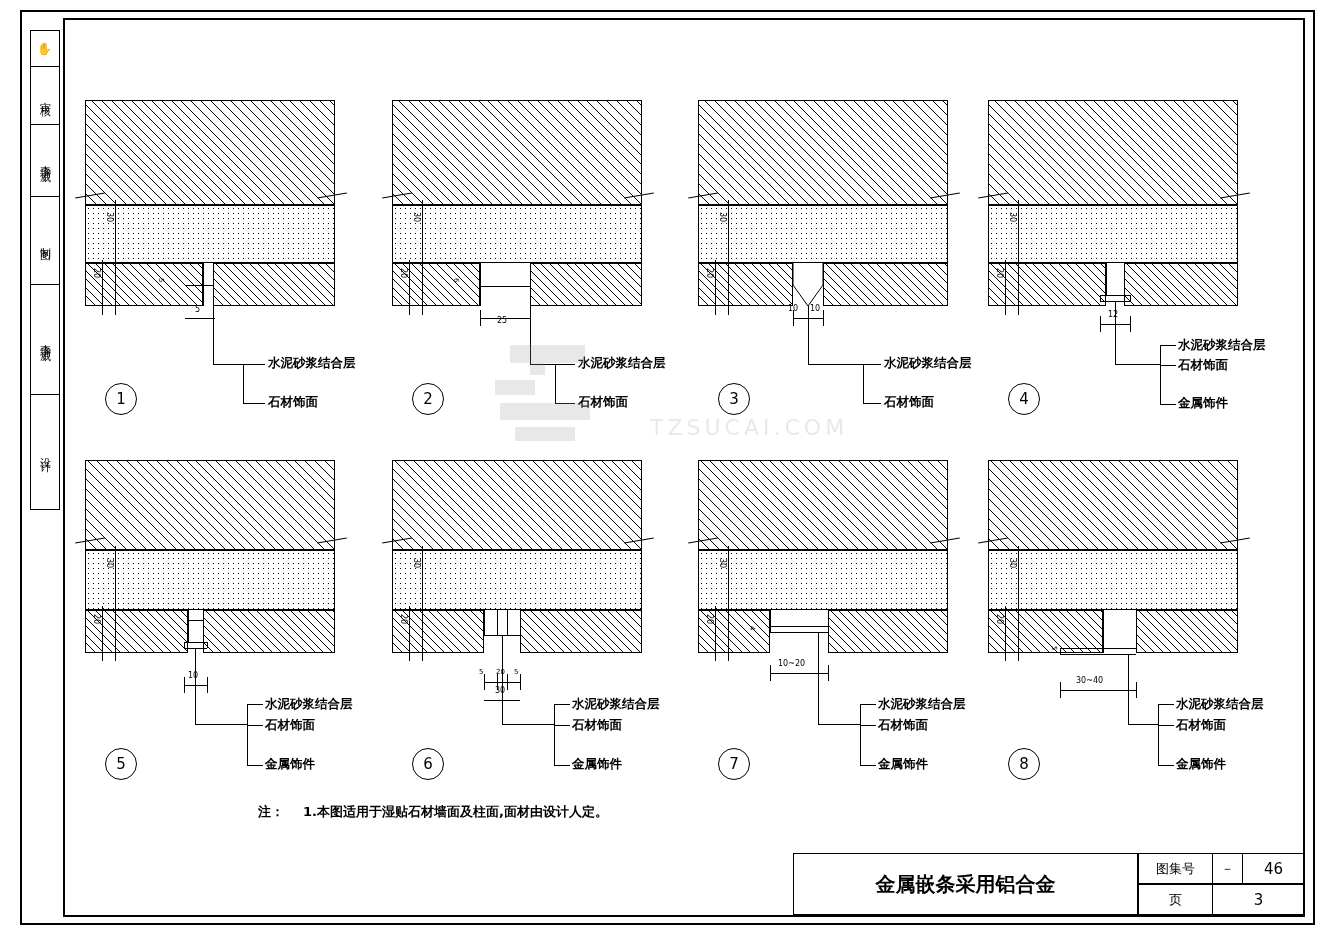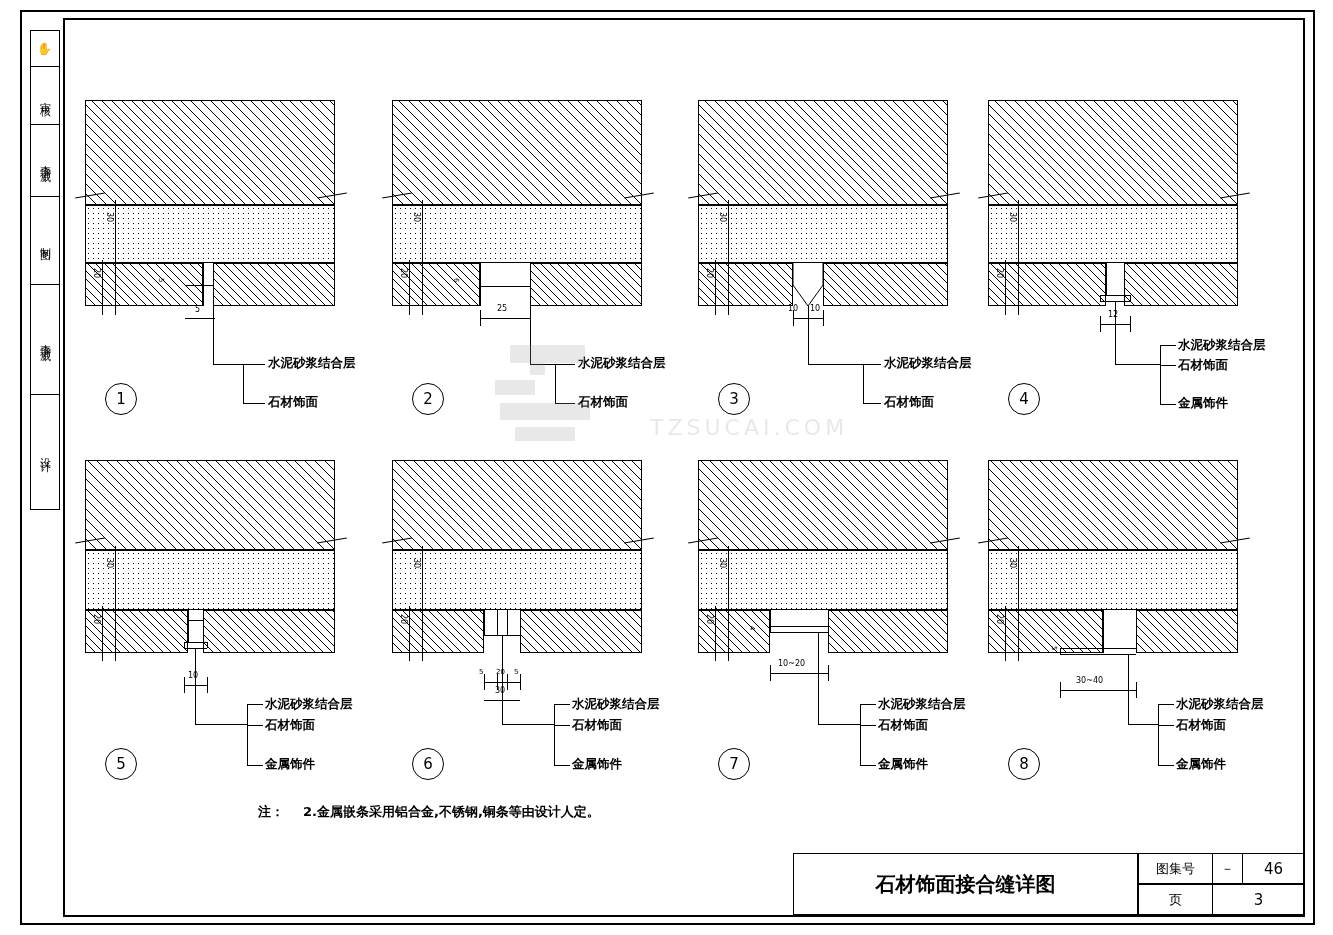--- a/index.html
+++ b/index.html
@@ -131,7 +131,7 @@
     <div class="thinline hline" style="left:88px;top:218px;width:50px;"></div>
     <div class="thinline vline" style="left:88px;top:210px;height:16px;"></div>
     <div class="thinline vline" style="left:138px;top:210px;height:16px;"></div>
-    <div class="dim-label" style="left:105px;top:204px;">25</div>
+    <div class="dim-label" style="left:105px;top:216px;">25</div>
     <div class="leader" style="left:138px;top:206px;width:1px;height:59px;"></div>
     <div class="leader" style="left:138px;top:264px;width:25px;height:1px;"></div>
     <div class="leader" style="left:163px;top:264px;width:1px;height:40px;"></div>

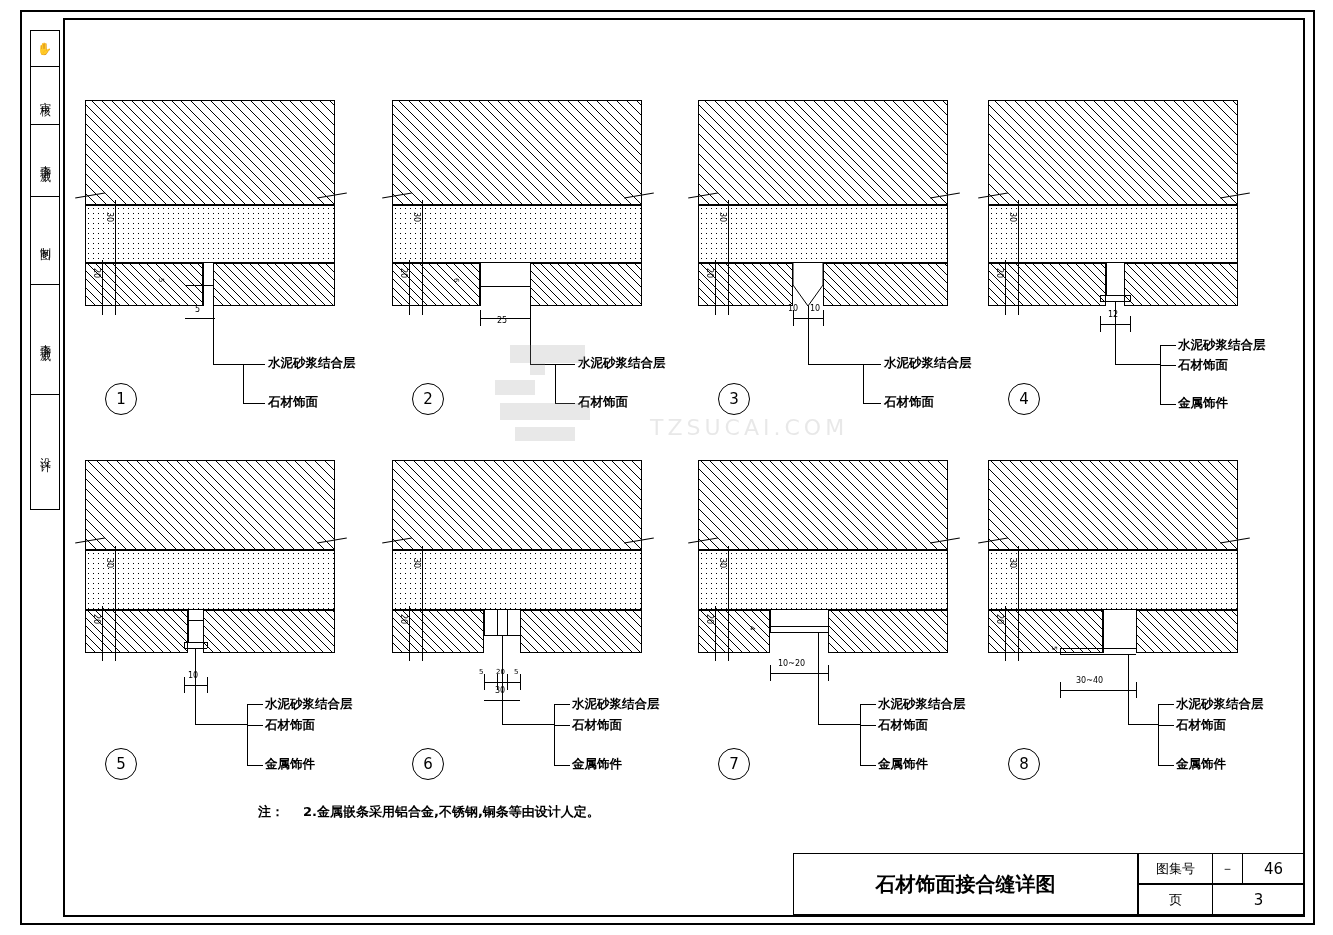--- a/index.html
+++ b/index.html
@@ -346,6 +346,7 @@
   <div class="notes" style="left:258px;top:802px;width:560px;height:70px;">
     <span class="lbl">注：</span>
     <div style="position:absolute;left:45px;top:0;">
+      <div>1.本图适用于湿贴石材墙面及柱面,面材由设计人定。</div>
       <div>2.金属嵌条采用铝合金,不锈钢,铜条等由设计人定。</div>
     </div>
   </div>

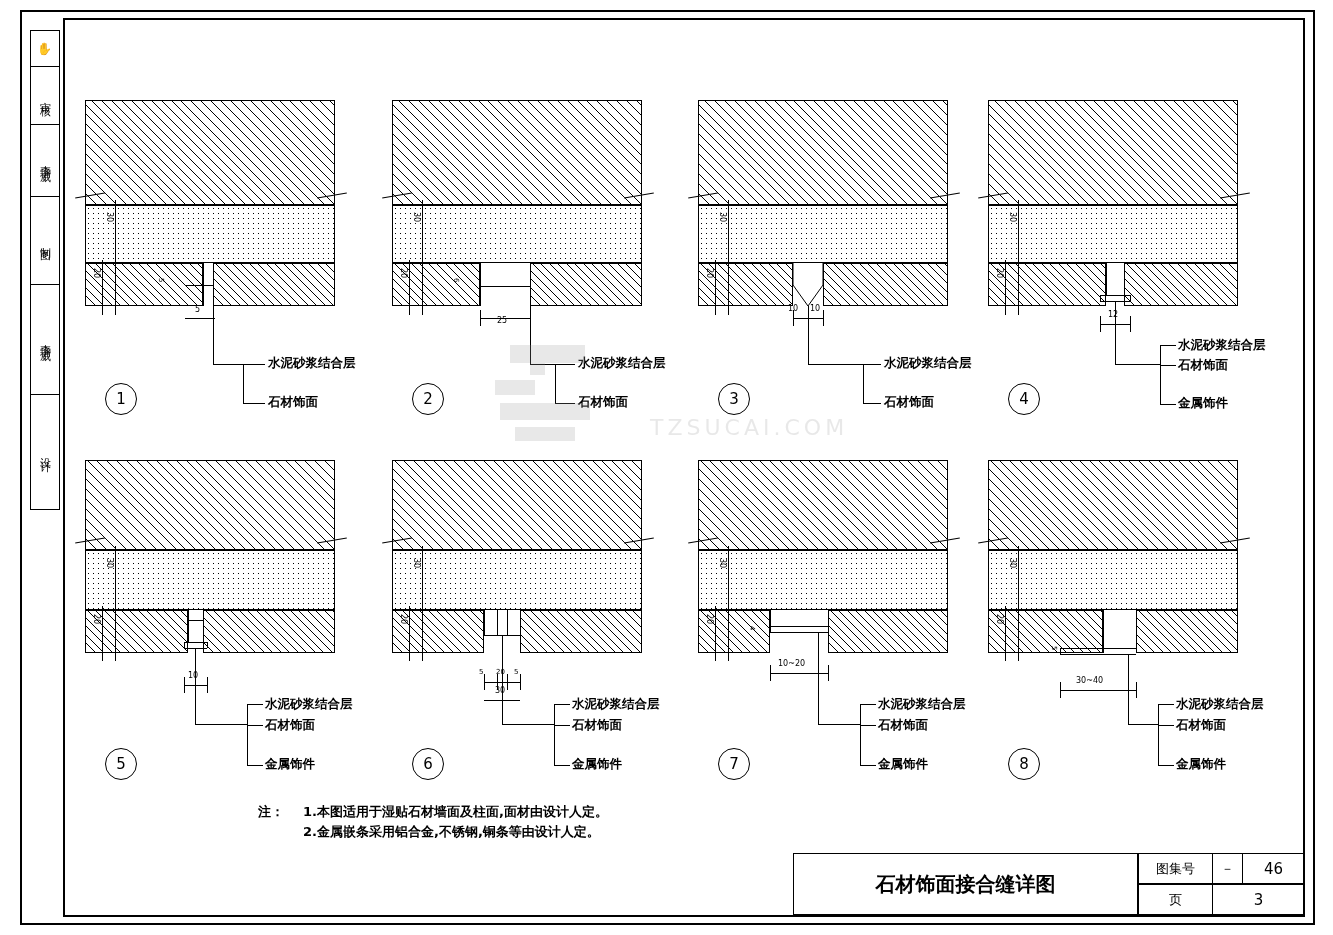--- a/index.html
+++ b/index.html
@@ -347,7 +347,6 @@
     <span class="lbl">注：</span>
     <div style="position:absolute;left:45px;top:0;">
       <div>1.本图适用于湿贴石材墙面及柱面,面材由设计人定。</div>
-      <div>2.金属嵌条采用铝合金,不锈钢,铜条等由设计人定。</div>
     </div>
   </div>
 

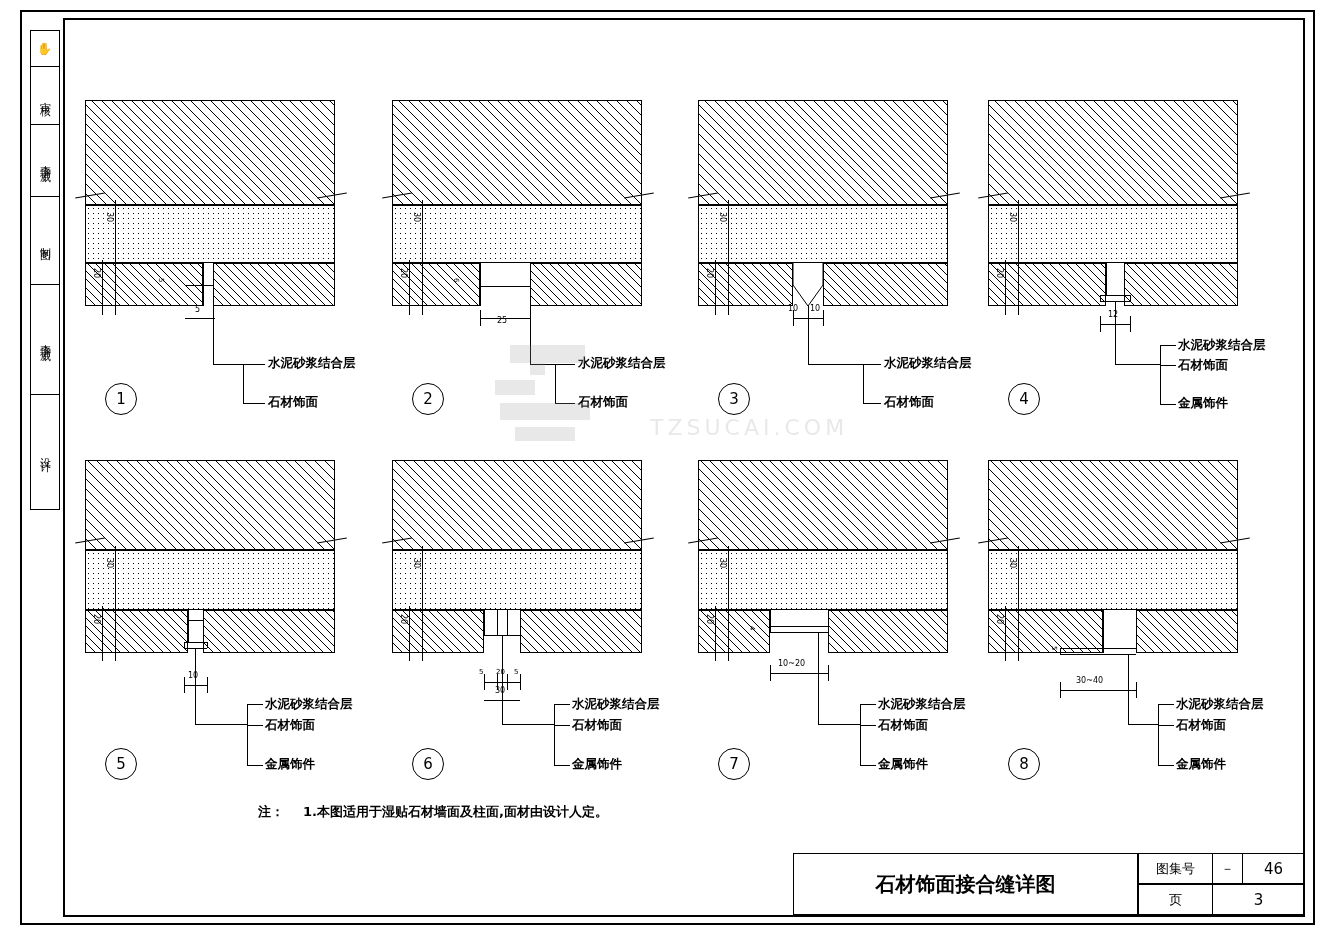--- a/index.html
+++ b/index.html
@@ -350,7 +350,7 @@
     </div>
   </div>
 
-  <div class="tb tb-title">石材饰面接合缝详图</div>
+  <div class="tb tb-title">金属嵌条采用铝合金</div>
 
   <div class="tb tb-r1">
     <div class="tb-cellA">图集号</div>

